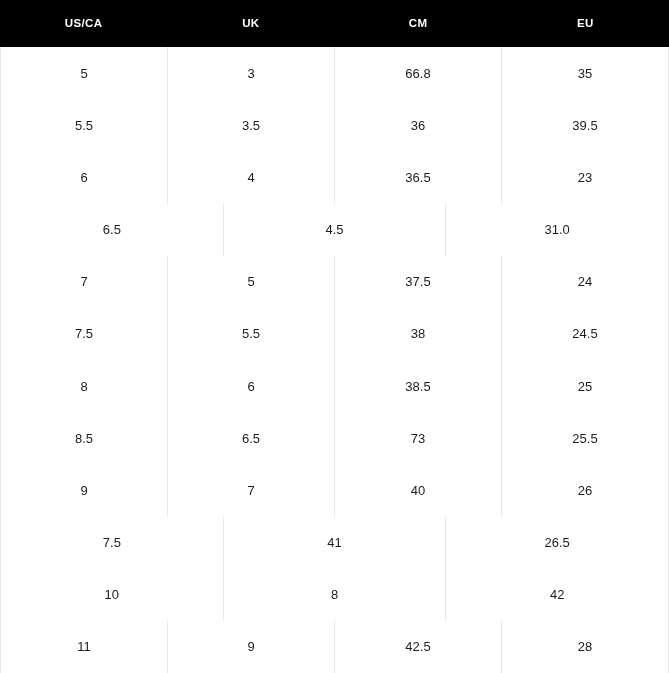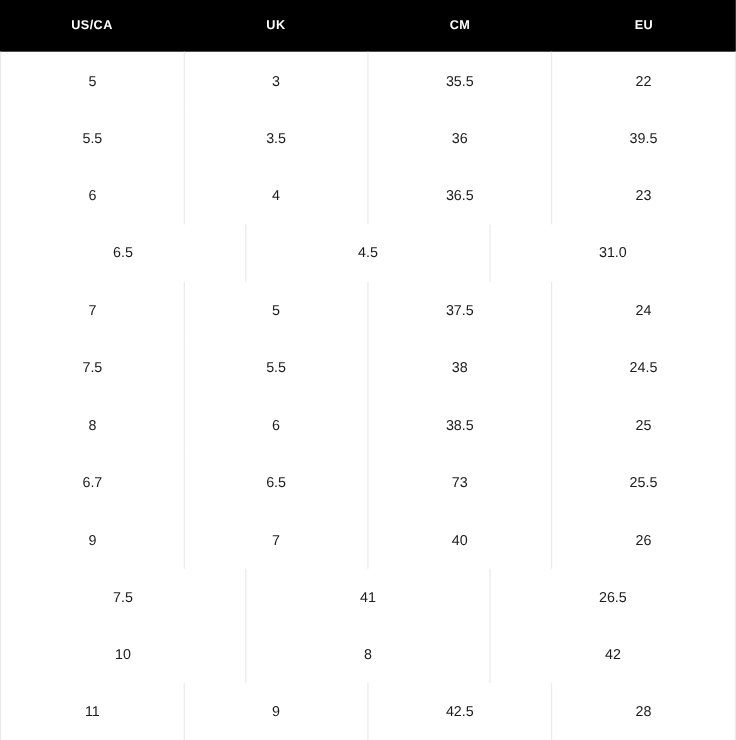--- a/index.html
+++ b/index.html
@@ -88,7 +88,7 @@
     <div class="chart-row">
       <div class="cell">5</div>
       <div class="cell">3</div>
-      <div class="cell">35.5</div>
+      <div class="cell">66.8</div>
       <div class="cell">22</div>
     </div>
 

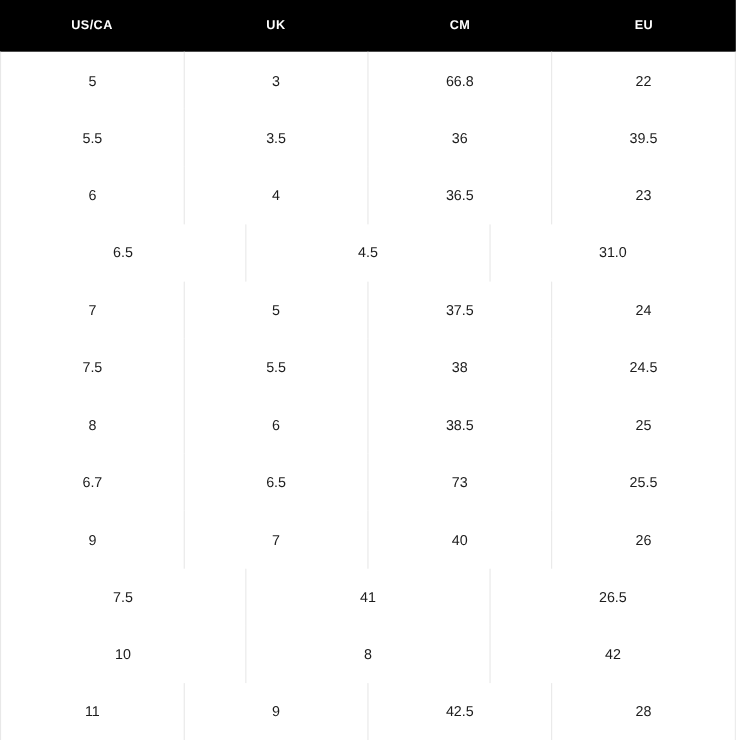--- a/index.html
+++ b/index.html
@@ -89,7 +89,7 @@
       <div class="cell">5</div>
       <div class="cell">3</div>
       <div class="cell">66.8</div>
-      <div class="cell">22</div>
+      <div class="cell">35</div>
     </div>
 
     <div class="chart-row">

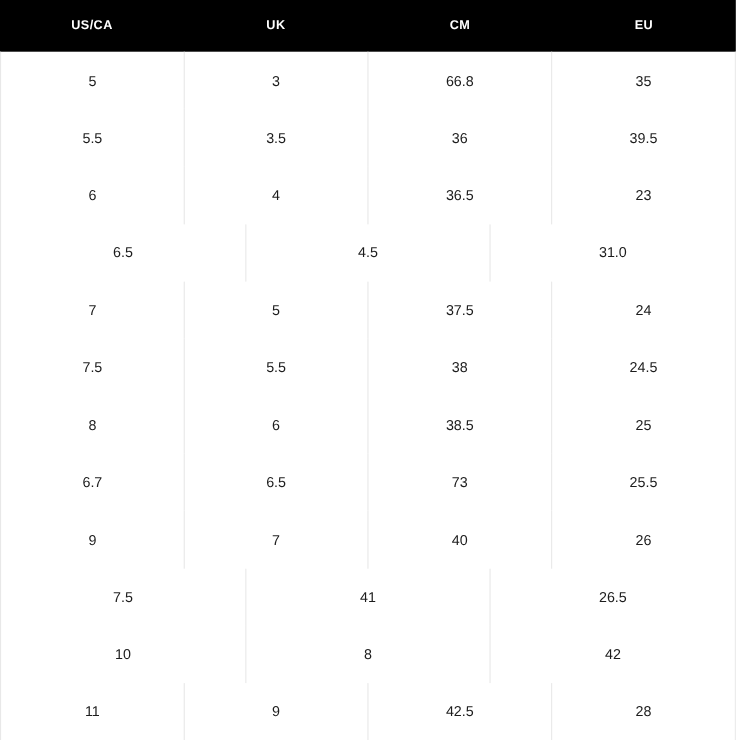--- a/index.html
+++ b/index.html
@@ -134,7 +134,7 @@
     </div>
 
     <div class="chart-row">
-      <div class="cell">6.7</div>
+      <div class="cell">8.5</div>
       <div class="cell">6.5</div>
       <div class="cell">73</div>
       <div class="cell">25.5</div>

